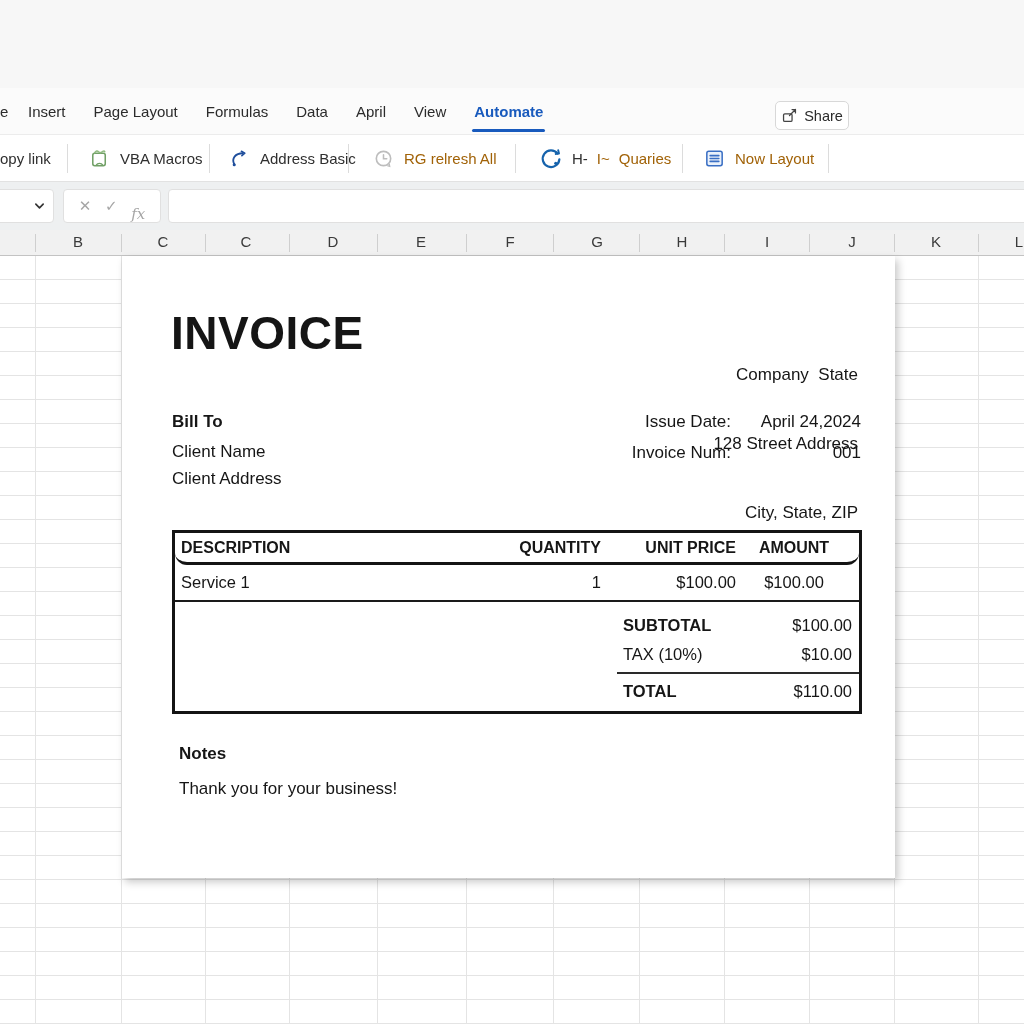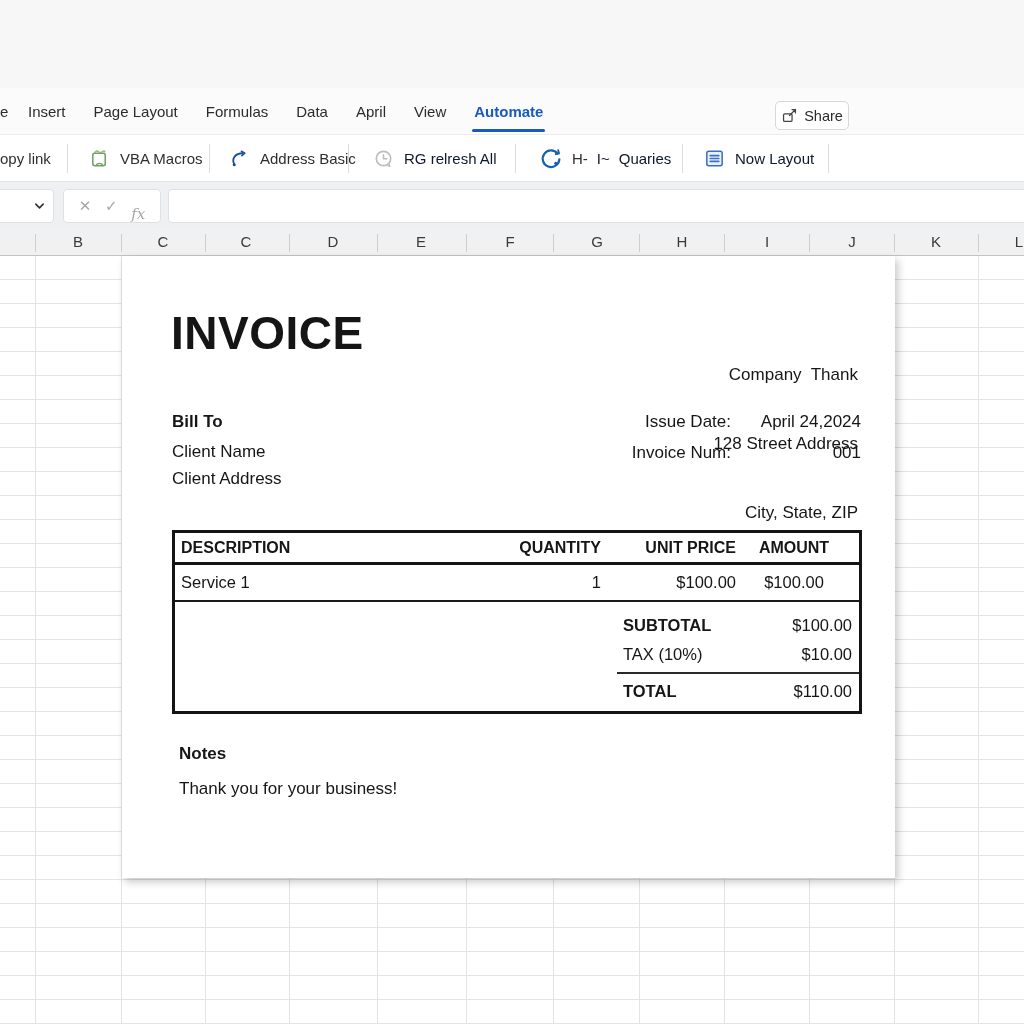--- a/index.html
+++ b/index.html
@@ -21,7 +21,7 @@
   .toolrow { position:absolute; left:0; top:135px; width:1024px; height:47px; background:#ffffff; border-bottom:1px solid #e2e2e2; }
   .toolrow .sep { position:absolute; top:9px; width:1px; height:29px; background:#dcdcdc; }
   .titem { position:absolute; top:0; height:46px; display:flex; align-items:center; gap:9px; font-size:15px; color:#2f2f2f; white-space:nowrap; }
-  .muted { color:#0f172a; }
+  .muted { color:#a16207; }
 
   
   .fbar { position:absolute; left:0; top:182px; width:1024px; height:48px; background:#eef0f1; }

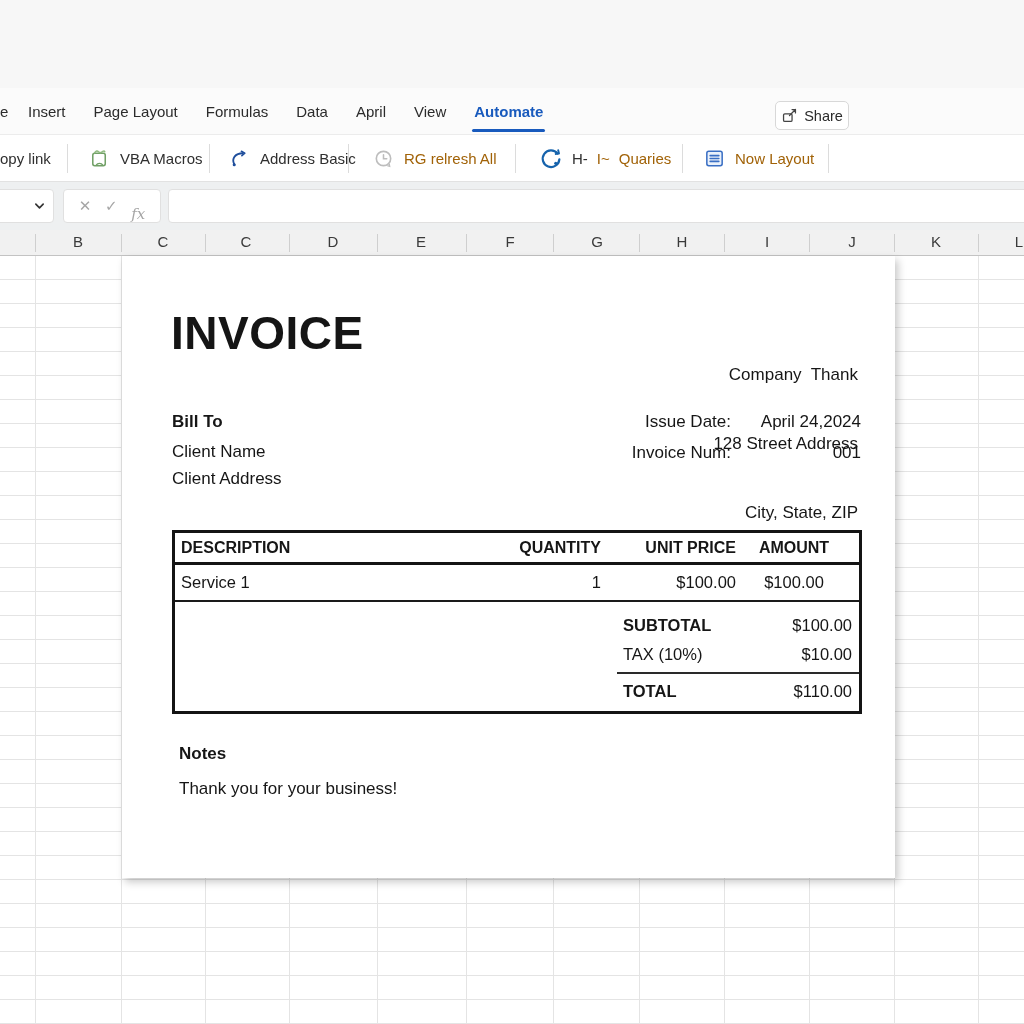--- a/index.html
+++ b/index.html
@@ -243,7 +243,7 @@
   <div class="inv-title">INVOICE</div>
 
   <div class="company">
-    <div>Company  Thank</div>
+    <div>Company  State</div>
     <div>128 Street Address</div>
     <div>City, State, ZIP</div>
   </div>

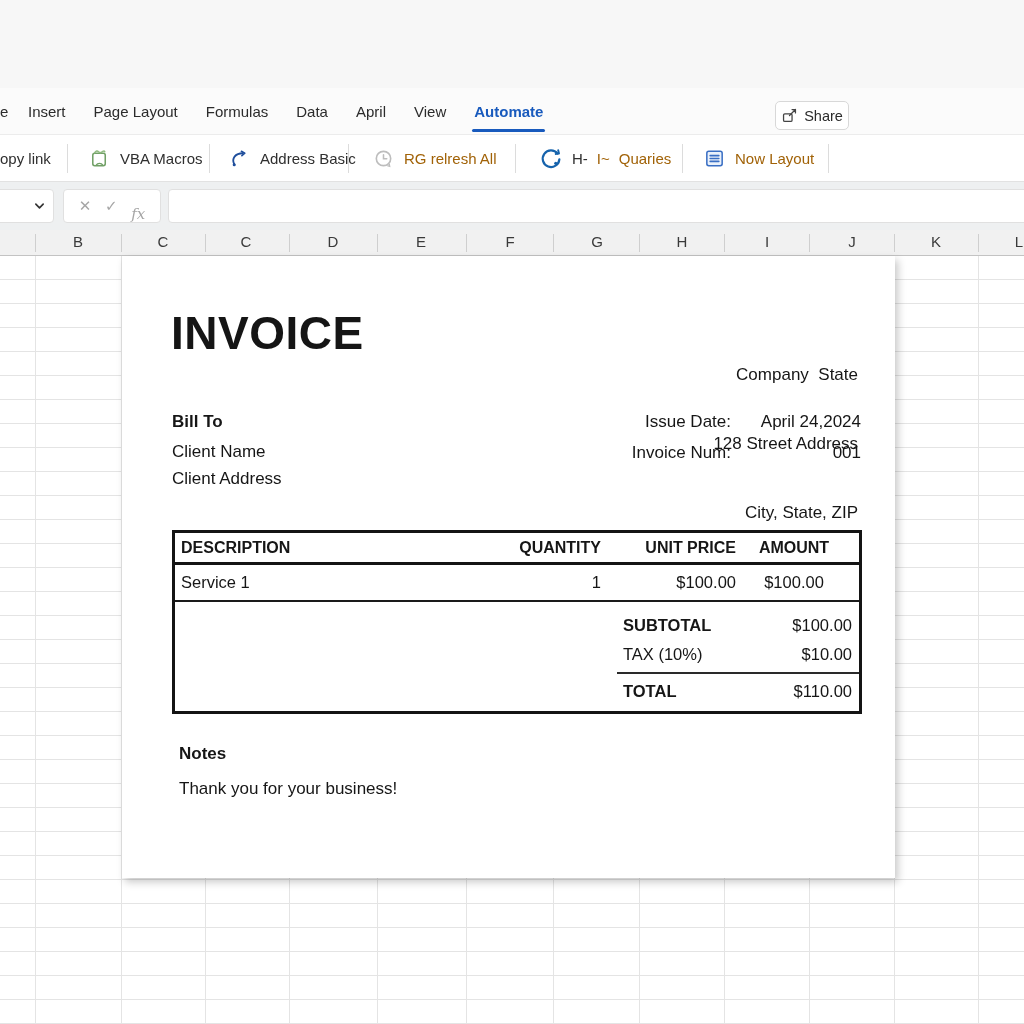--- a/index.html
+++ b/index.html
@@ -54,7 +54,7 @@
 
   .invtable { position:absolute; left:50px; top:274px; width:690px; height:184px; border:3px solid #141414; }
   .trow { display:flex; align-items:center; }
-  .thead { height:32px; border-bottom:3px solid #141414; font-weight:bold; font-size:16px; }
+  .thead { height:32px; border-bottom:3px solid #141414; font-weight:bold; font-size:16px;border-radius:12px; }
   .tdata { height:37px; border-bottom:2px solid #1a1a1a; font-size:16.5px; }
   .c-desc { flex:1; padding-left:6px; }
   .c-qty { width:110px; text-align:right; }

